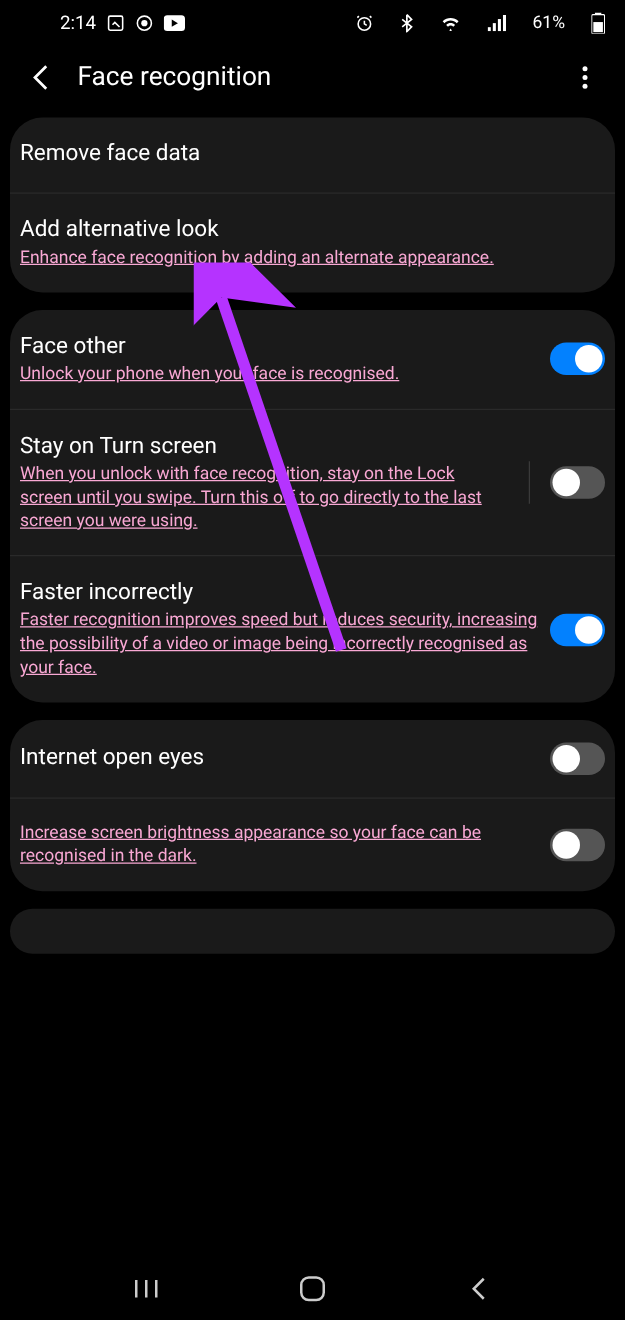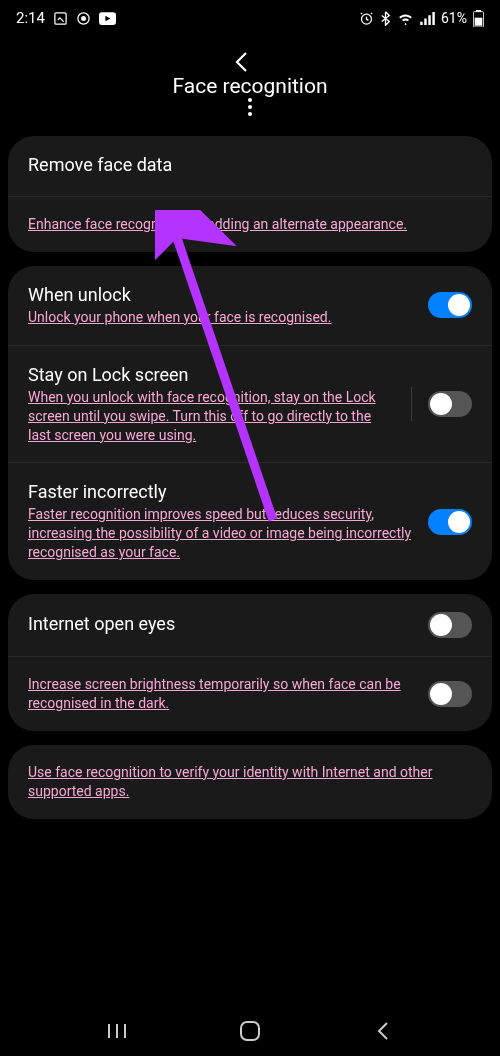--- a/index.html
+++ b/index.html
@@ -24,6 +24,7 @@
       display: flex;
       align-items: center;
       gap: 8px;
+      margin-left: 32px;
     }
     .status-right {
       display: flex;

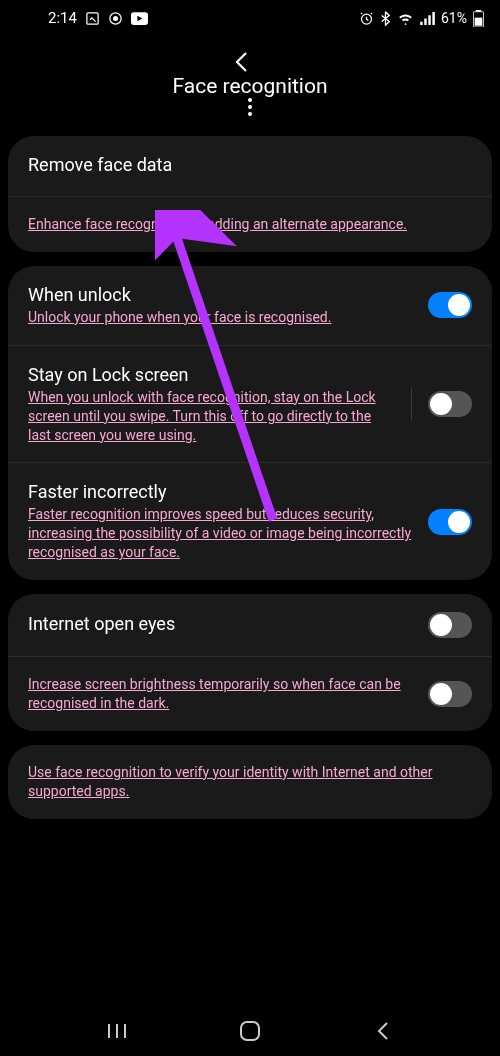--- a/index.html
+++ b/index.html
@@ -29,7 +29,7 @@
     .status-right {
       display: flex;
       align-items: center;
-      gap: 6px;
+      gap: 21px;
     }
     .status-icon {
       display: inline-flex;

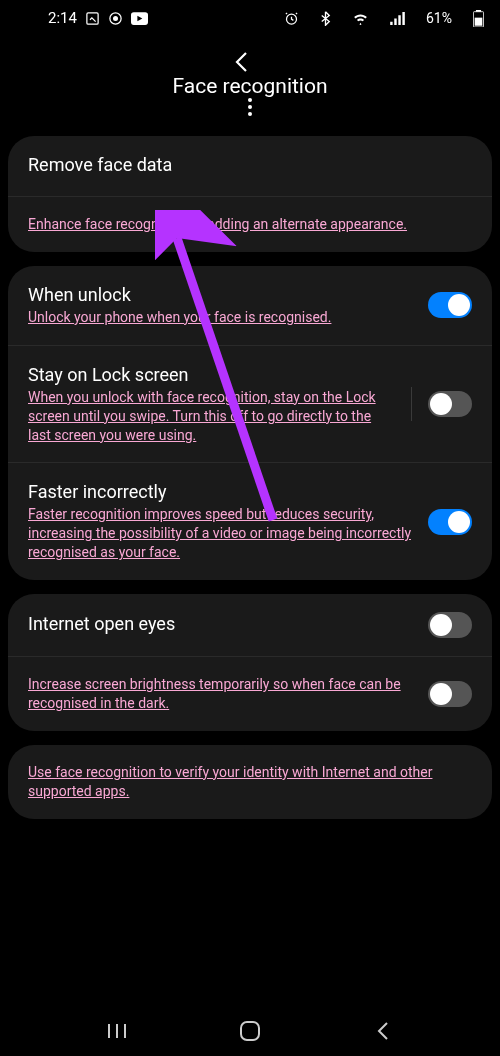--- a/index.html
+++ b/index.html
@@ -39,7 +39,6 @@
       display: flex;
       align-items: center;
       padding: 14px 20px 20px 20px;
-      flex-direction: column;
     }
     .back-btn {
       width: 24px;

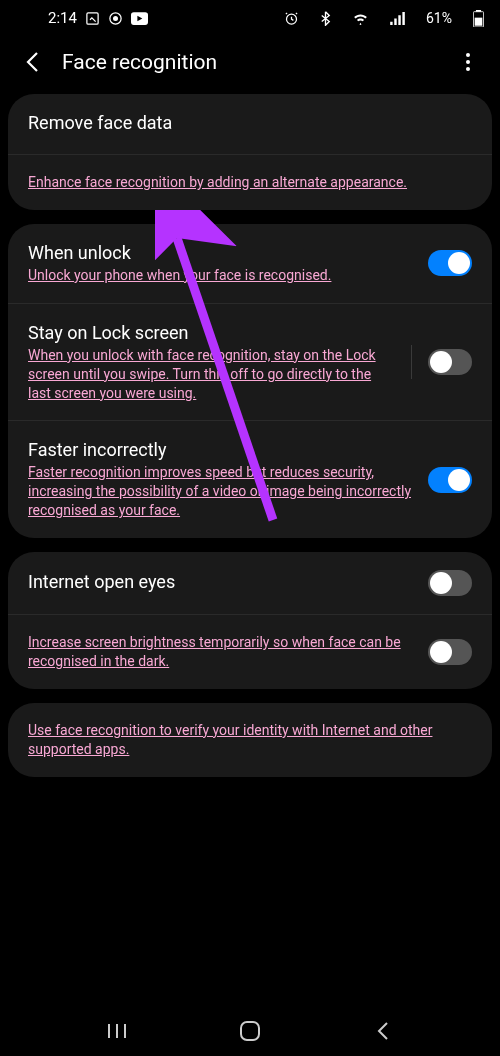--- a/index.html
+++ b/index.html
@@ -76,7 +76,7 @@
       overflow: hidden;
     }
     .settings-item {
-      padding: 18px 20px;
+      padding: 18px 8px;
       display: flex;
       align-items: center;
       border-bottom: 1px solid #2a2a2a;

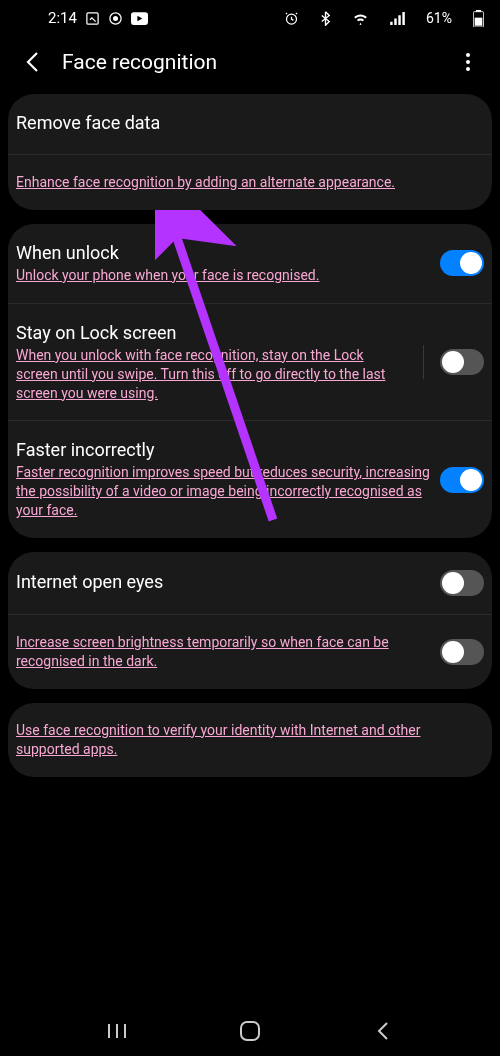--- a/index.html
+++ b/index.html
@@ -241,6 +241,7 @@
     </div>
     <div class="settings-item">
       <div class="item-text">
+        <div class="item-title">Add alternative look</div>
         <div class="item-subtitle">Enhance face recognition by adding an alternate appearance.</div>
       </div>
     </div>

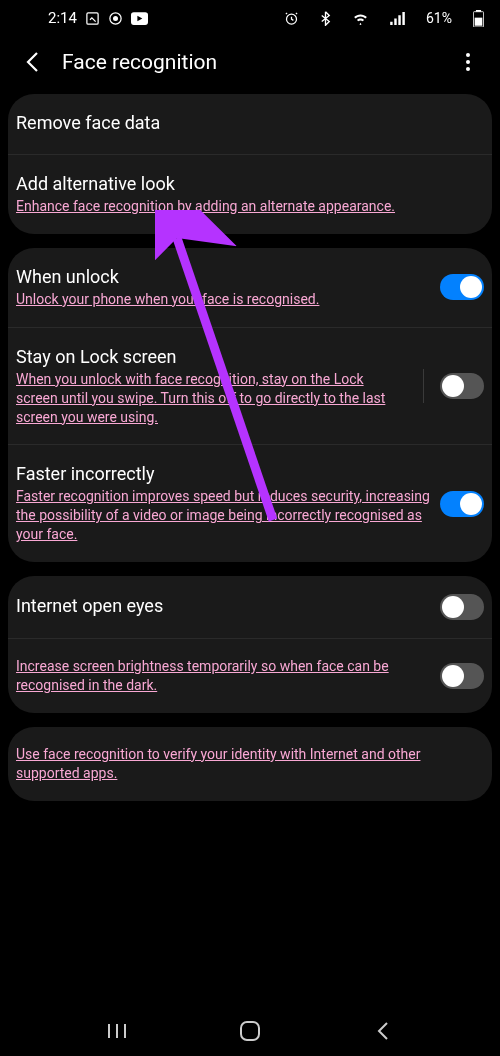--- a/index.html
+++ b/index.html
@@ -250,7 +250,7 @@
   <div class="settings-group">
     <div class="settings-item">
       <div class="item-text">
-        <div class="item-title">When unlock</div>
+        <div class="item-title">Face other</div>
         <div class="item-subtitle">Unlock your phone when your face is recognised.</div>
       </div>
       <div class="toggle toggle-on">

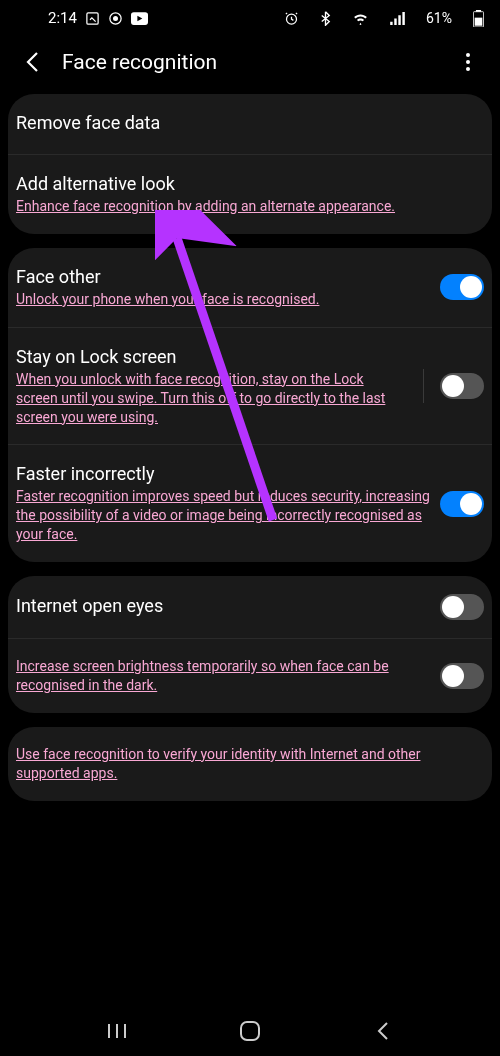--- a/index.html
+++ b/index.html
@@ -259,7 +259,7 @@
     </div>
     <div class="settings-item">
       <div class="item-text">
-        <div class="item-title">Stay on Lock screen</div>
+        <div class="item-title">Stay on Turn screen</div>
         <div class="item-subtitle">When you unlock with face recognition, stay on the Lock screen until you swipe. Turn this off to go directly to the last screen you were using.</div>
       </div>
       <div class="toggle-divider"></div>

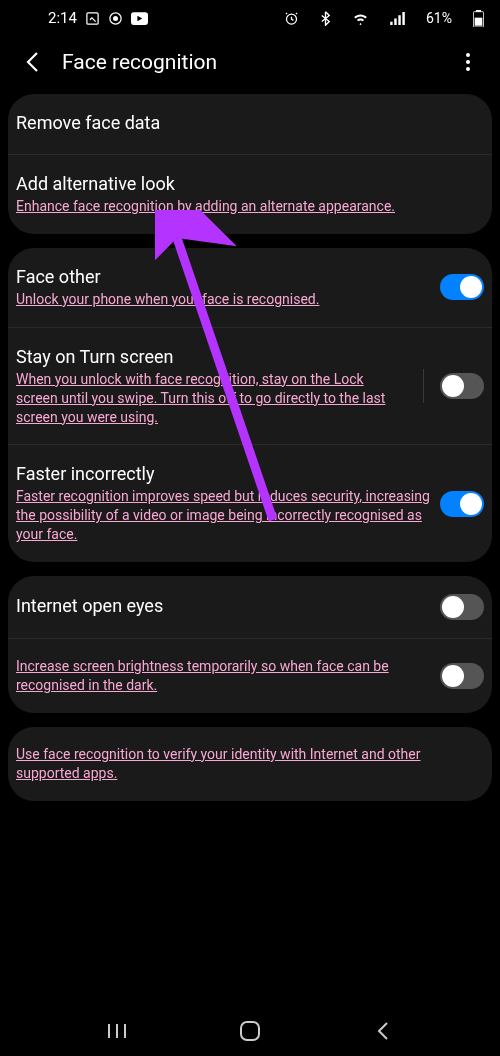--- a/index.html
+++ b/index.html
@@ -289,7 +289,7 @@
     </div>
     <div class="settings-item">
       <div class="item-text">
-        <div class="item-subtitle">Increase screen brightness temporarily so when face can be recognised in the dark.</div>
+        <div class="item-subtitle">Increase screen brightness appearance so your face can be recognised in the dark.</div>
       </div>
       <div class="toggle toggle-off">
           <div class="toggle-thumb"></div>

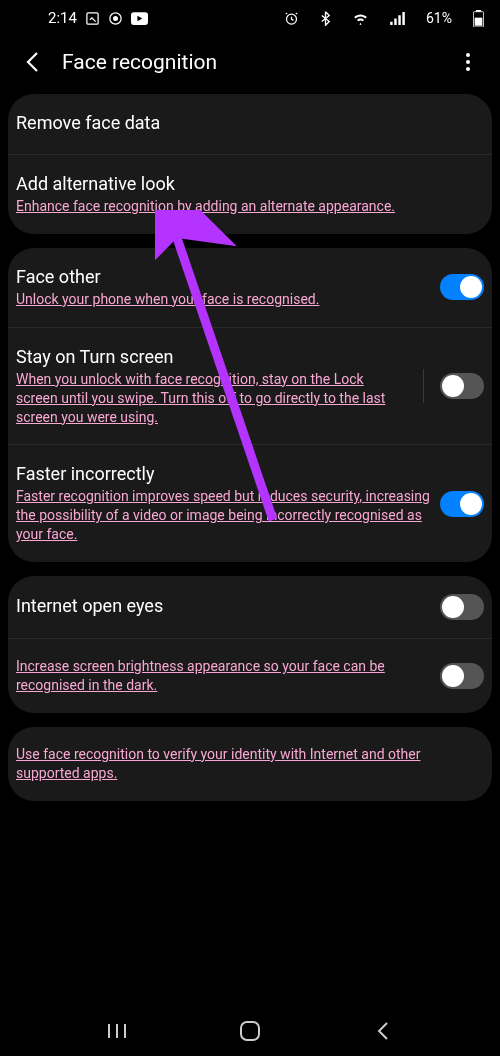--- a/index.html
+++ b/index.html
@@ -300,7 +300,6 @@
   <div class="settings-group">
     <div class="settings-item">
       <div class="item-text">
-        <div class="item-subtitle">Use face recognition to verify your identity with Internet and other supported apps.</div>
       </div>
     </div>
   </div>

